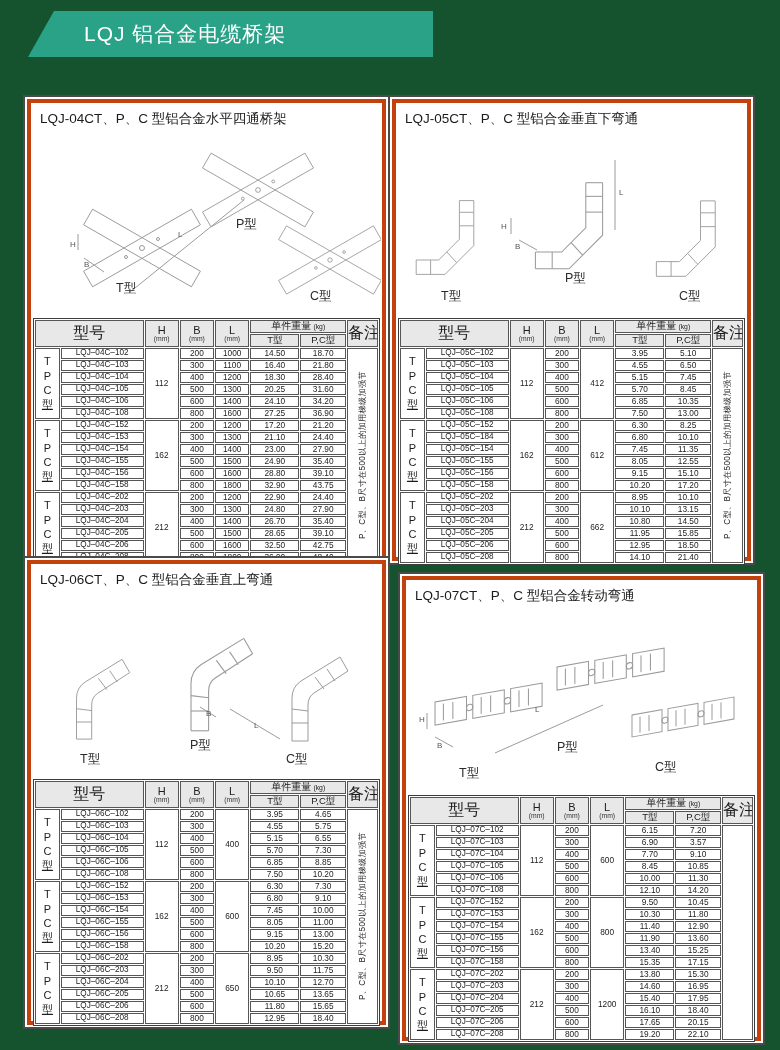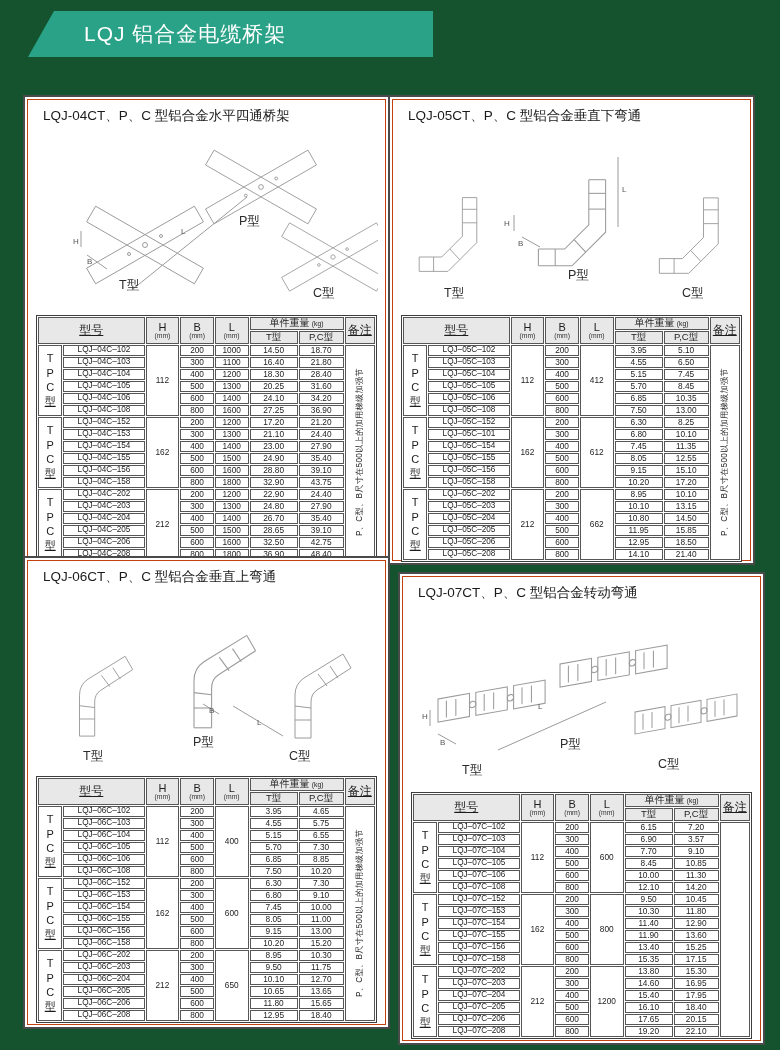--- a/index.html
+++ b/index.html
@@ -11,7 +11,7 @@
   .banner-text{position:absolute;left:56px;top:0;line-height:46px;font-size:21px;color:#fff;letter-spacing:1px;}
   
   .panel{position:absolute;width:367px;border:2px solid #4a4a4a;background:#fff;box-sizing:border-box;padding:2px;}
-  .panel-inner{border:1px solid #c2410c;height:100%;box-sizing:border-box;padding:1px 7px;}
+  .panel-inner{border:4px solid #c2410c;height:100%;box-sizing:border-box;padding:1px 1px;}
   #panel-0{left:23px;top:95px;height:470px;}
   #panel-1{left:388px;top:95px;height:470px;}
   #panel-2{left:23px;top:556px;height:473px;}

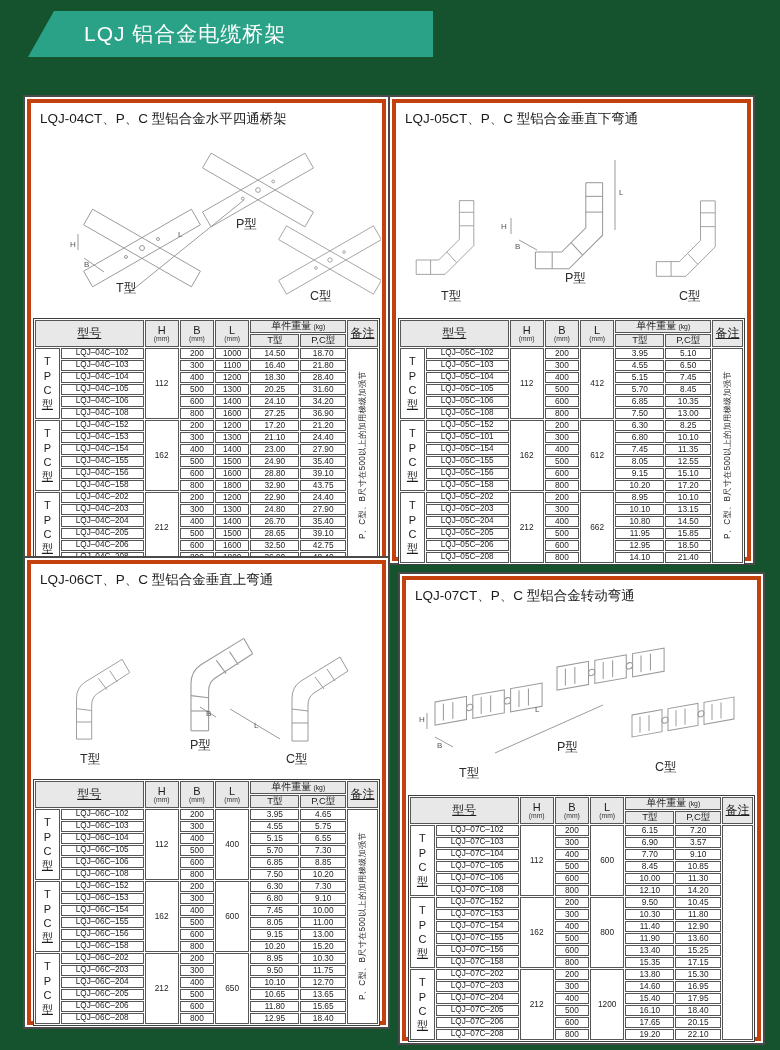--- a/index.html
+++ b/index.html
@@ -27,7 +27,7 @@
   .spec th,.spec td{border:1px solid #565656;padding:0;text-align:center;font-size:8.3px;color:#1c1c1c;
              height:9px;line-height:1.05;overflow:hidden;white-space:nowrap;vertical-align:middle;}
   .spec th{background:#e8e8e8;font-weight:normal;}
-  .spec th.big{font-size:12px;text-decoration:underline;}
+  .spec th.big{font-size:16px;}
   .spec th.sub{font-size:9.5px;height:11px;}
   .dim-letter{font-size:11px;line-height:1.1;}
   .dim-unit{font-size:6.8px;line-height:1;color:#333;}

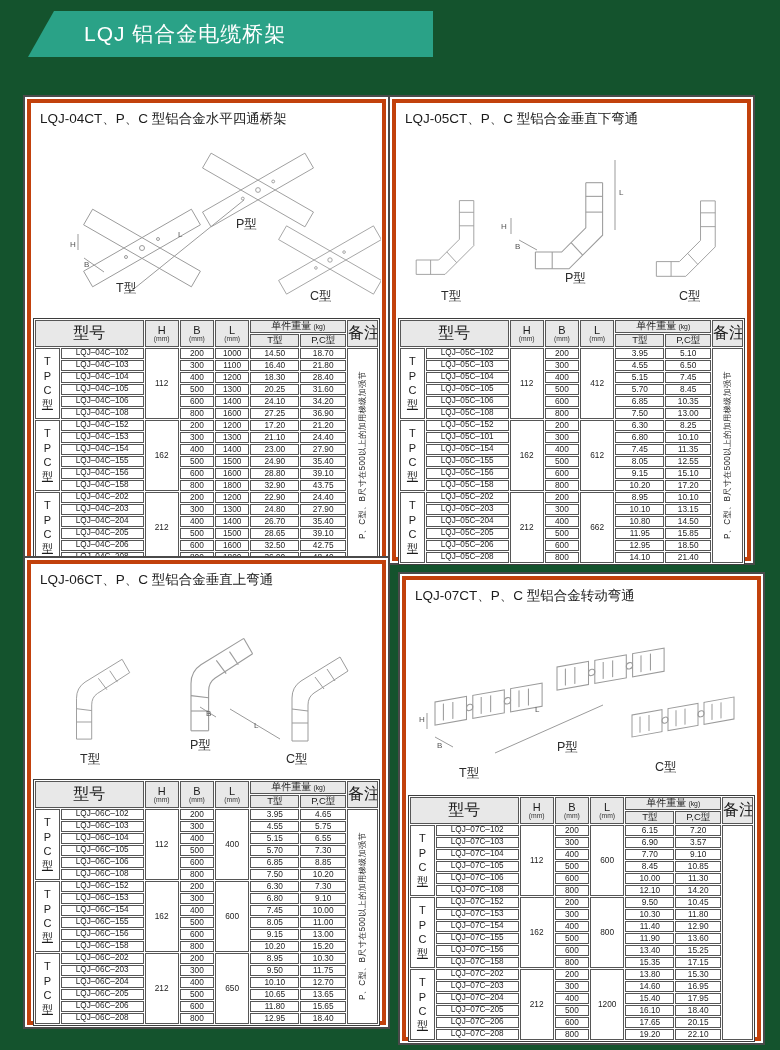--- a/index.html
+++ b/index.html
@@ -413,7 +413,7 @@
                 <td>8.25</td>
               </tr>
               <tr>
-                <td class="model">LQJ–05C–101</td>
+                <td class="model">LQJ–05C–184</td>
                 <td>300</td>
                 <td>6.80</td>
                 <td>10.10</td>

